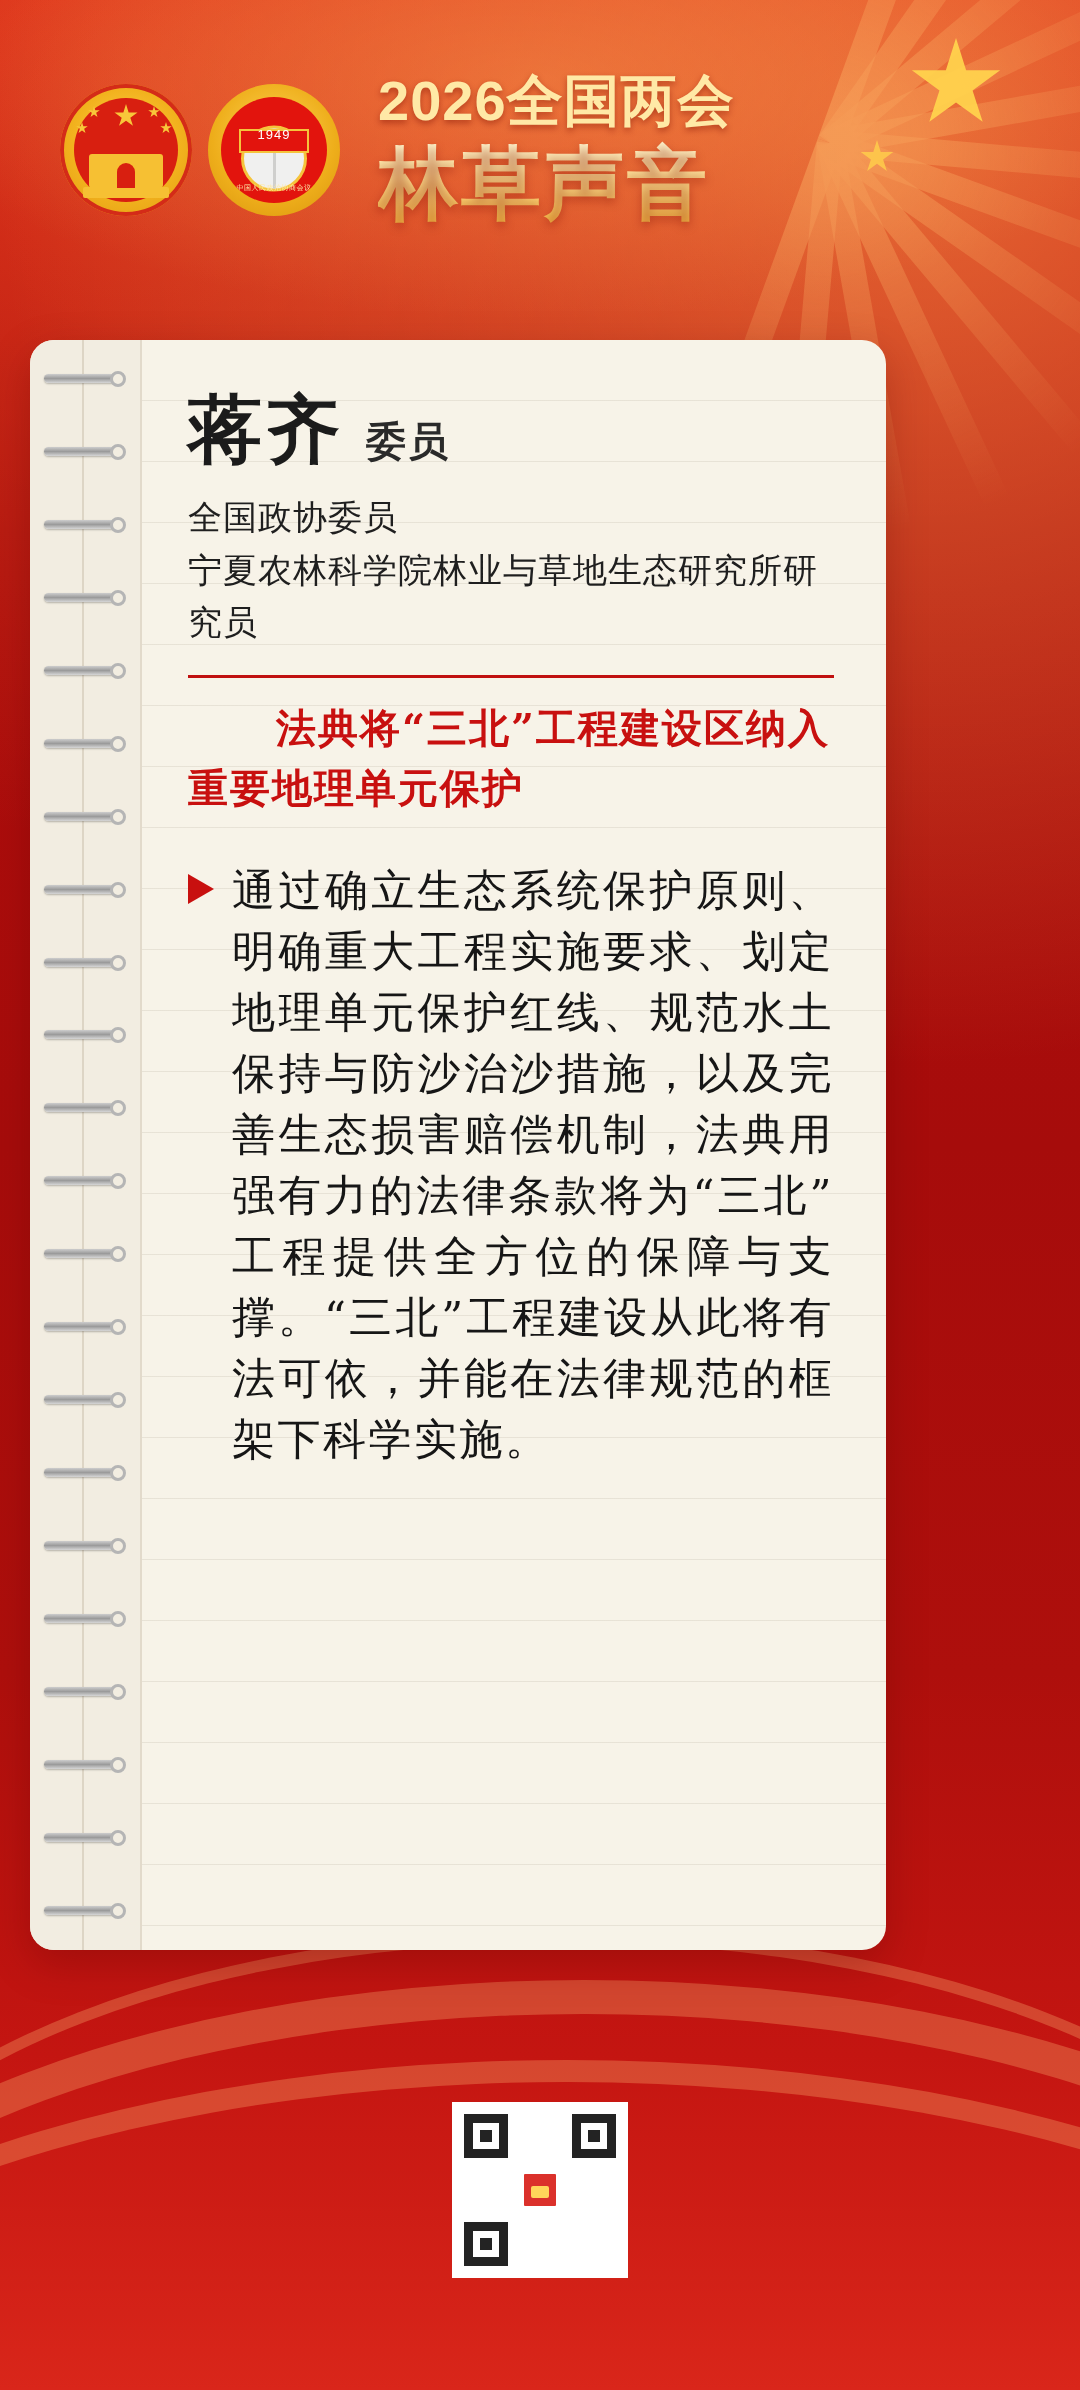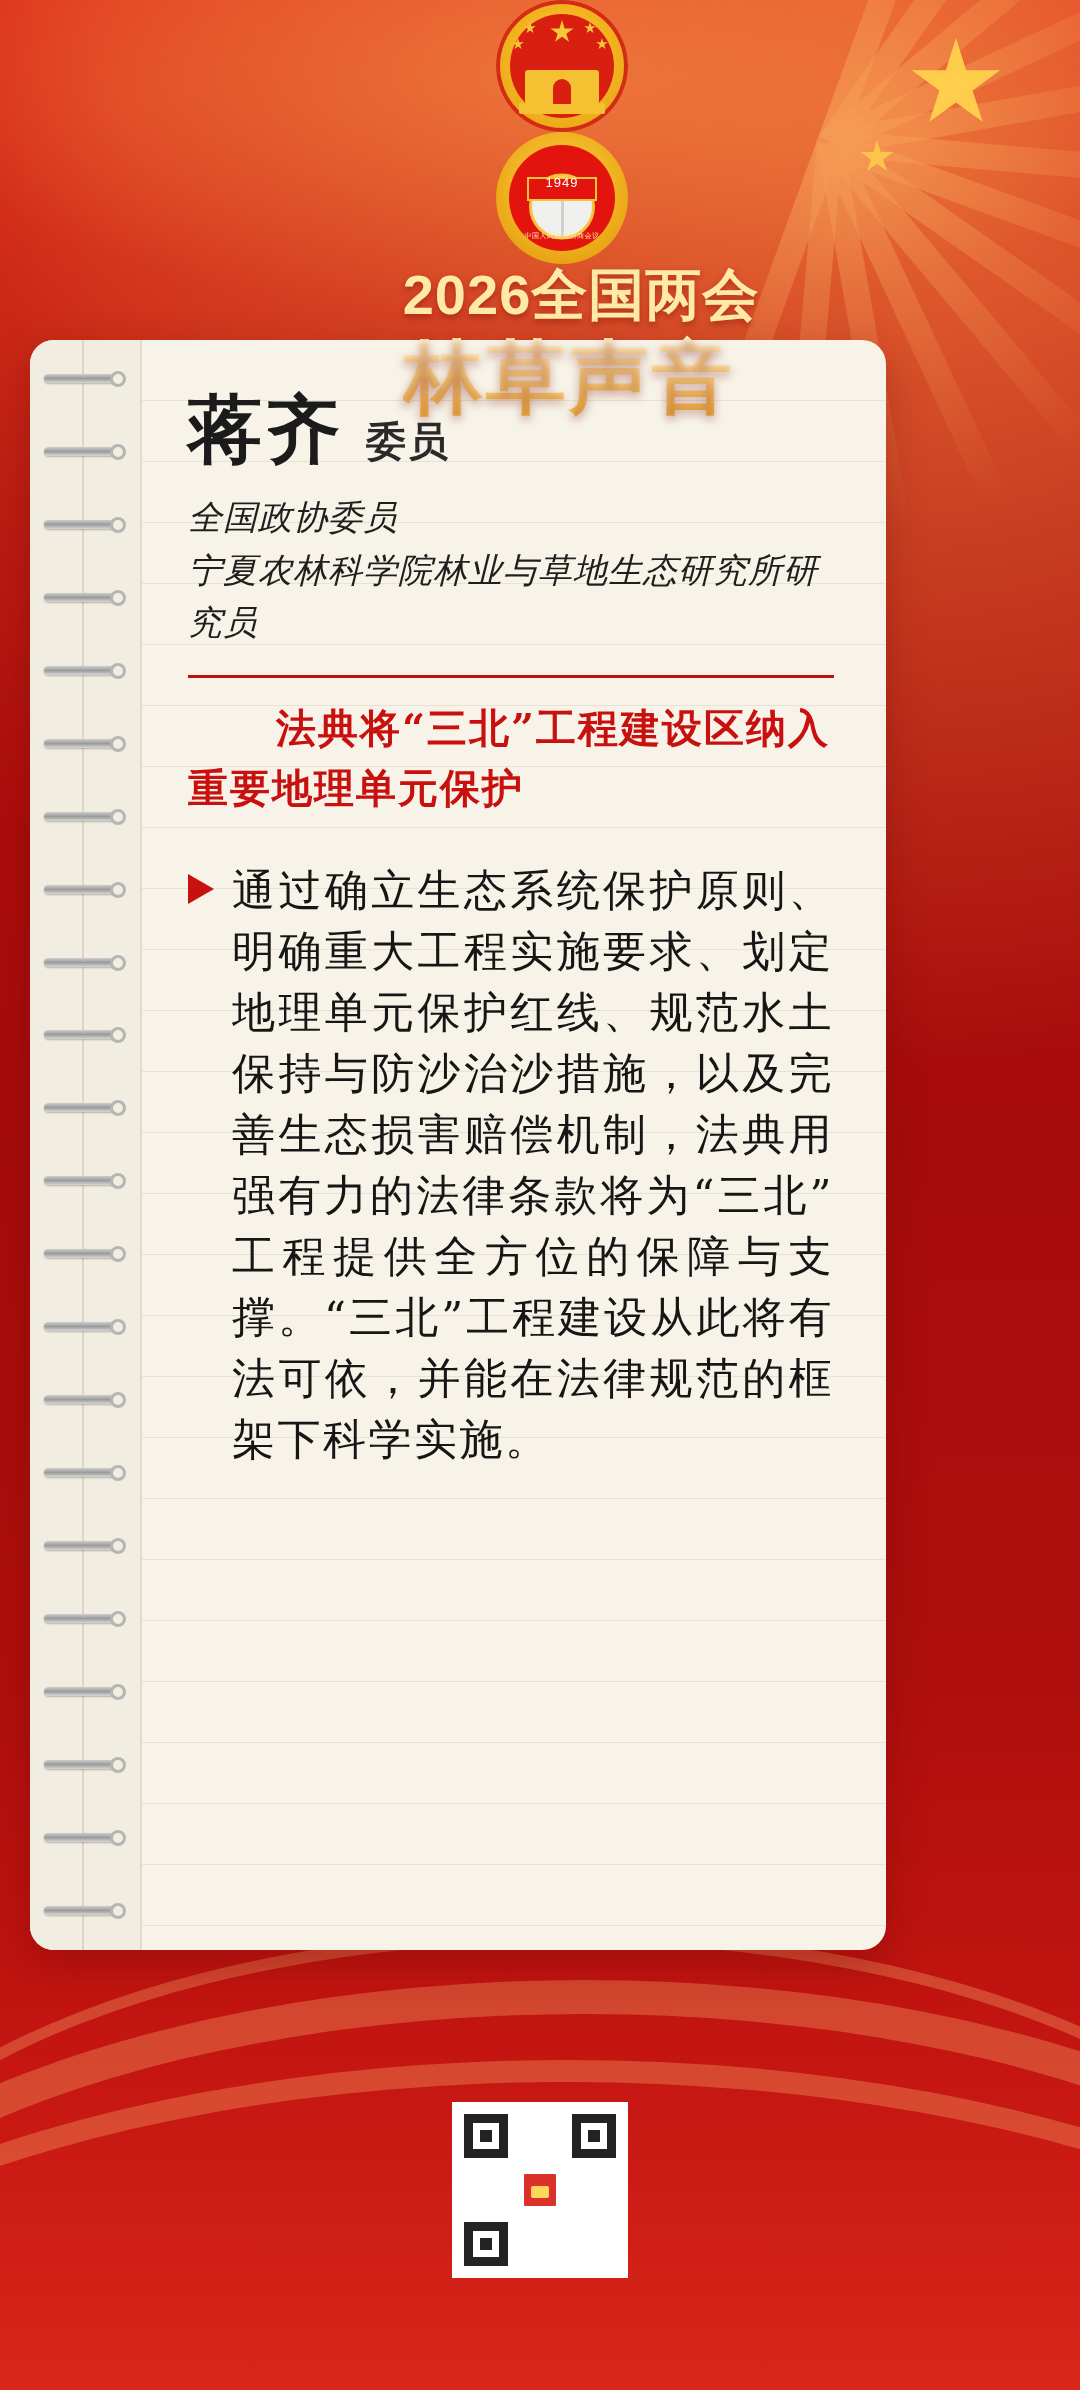--- a/index.html
+++ b/index.html
@@ -90,7 +90,6 @@
     padding-left: 60px;
     box-sizing: border-box;
     z-index: 5;
-    flex-direction: column;
   }
 
   .emblem {

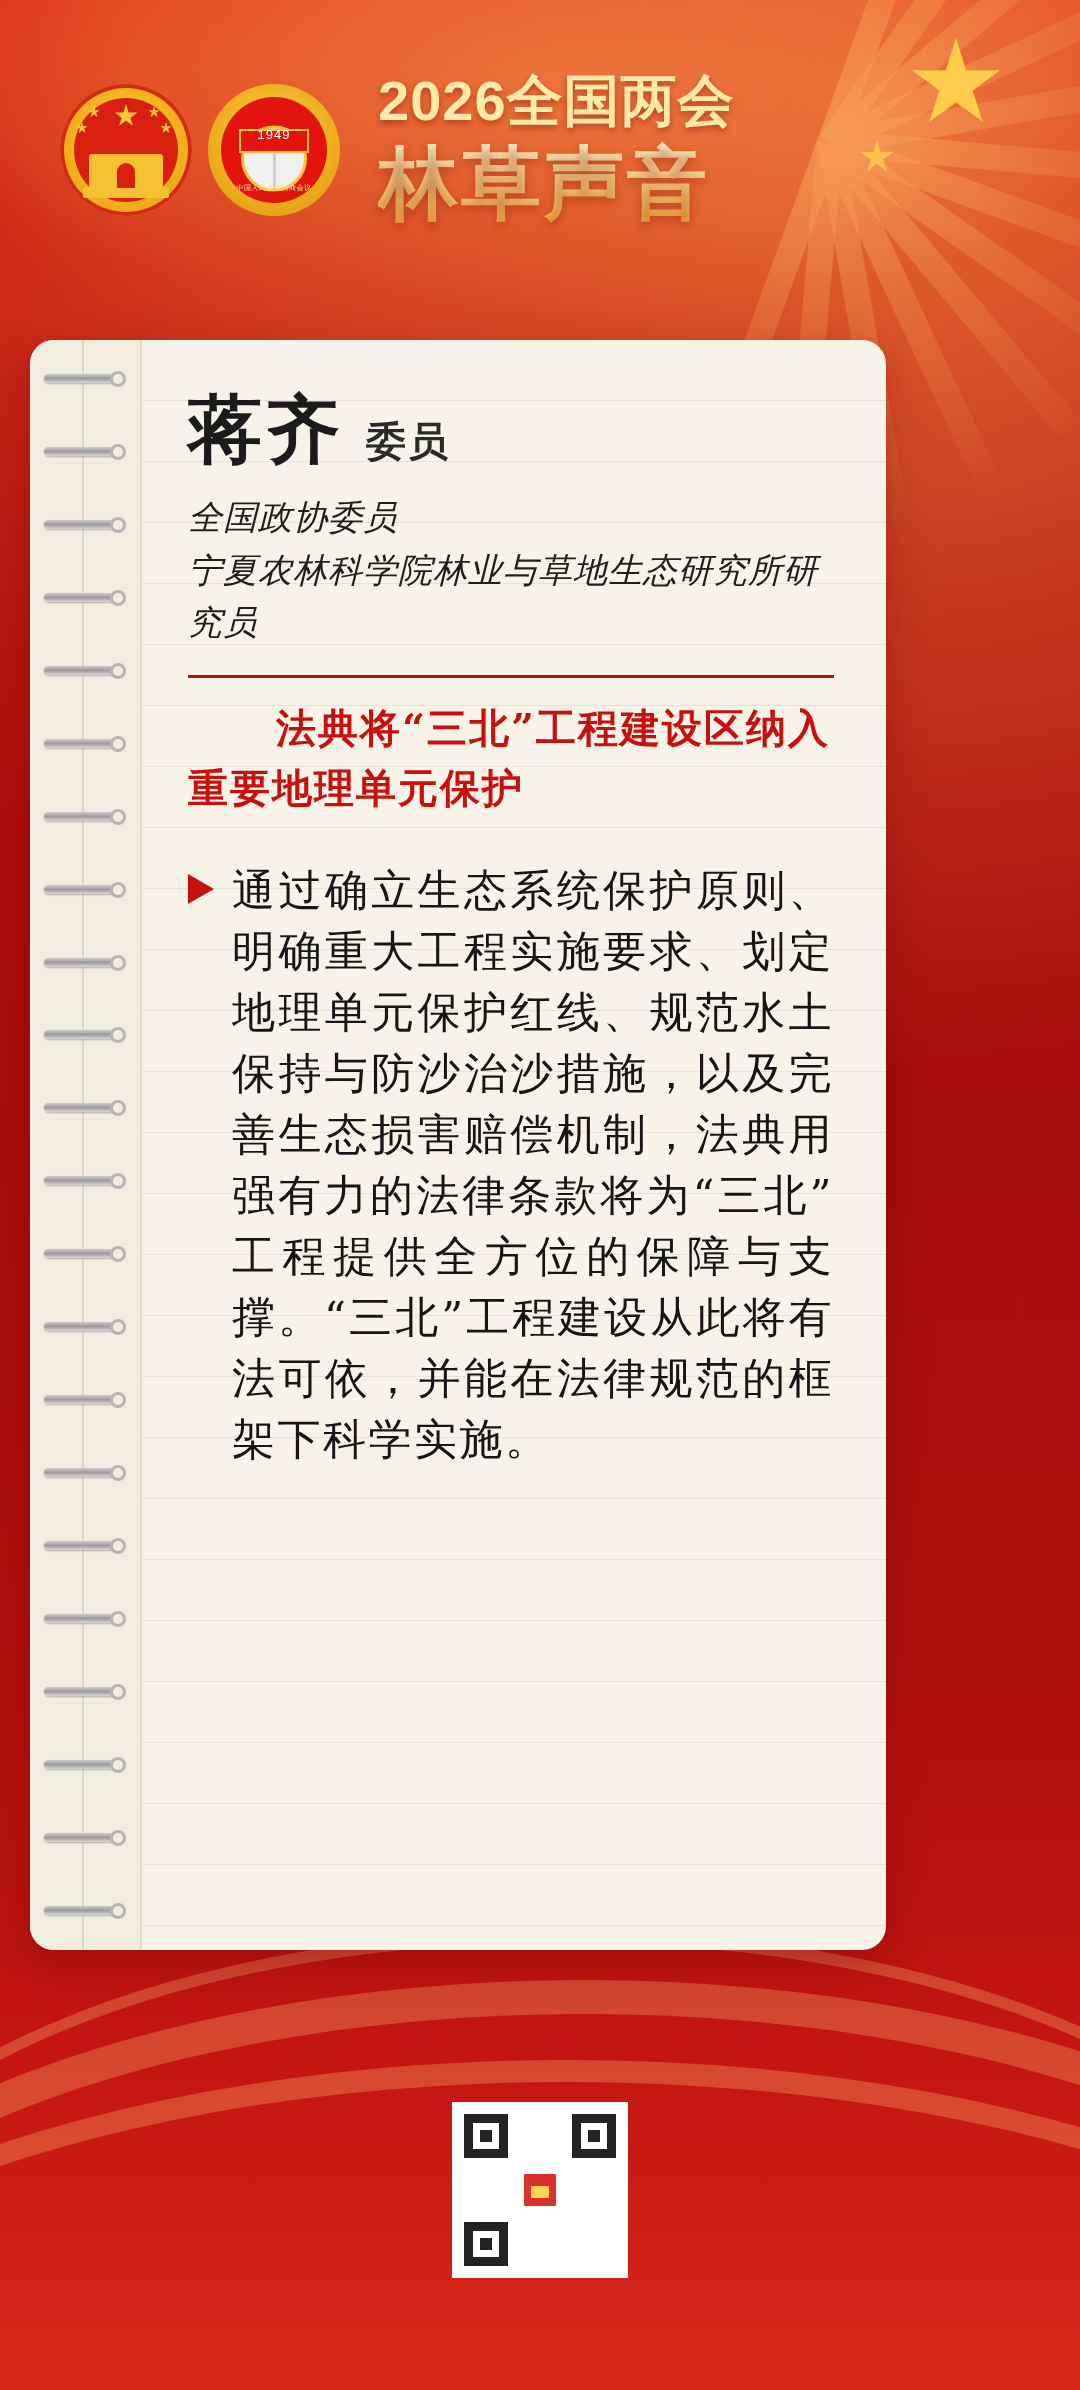--- a/index.html
+++ b/index.html
@@ -365,7 +365,6 @@
     color: #1f1f1f;
     letter-spacing: 1px;
     max-width: 790px;
-    font-style: italic;
   }
 
   .divider {

